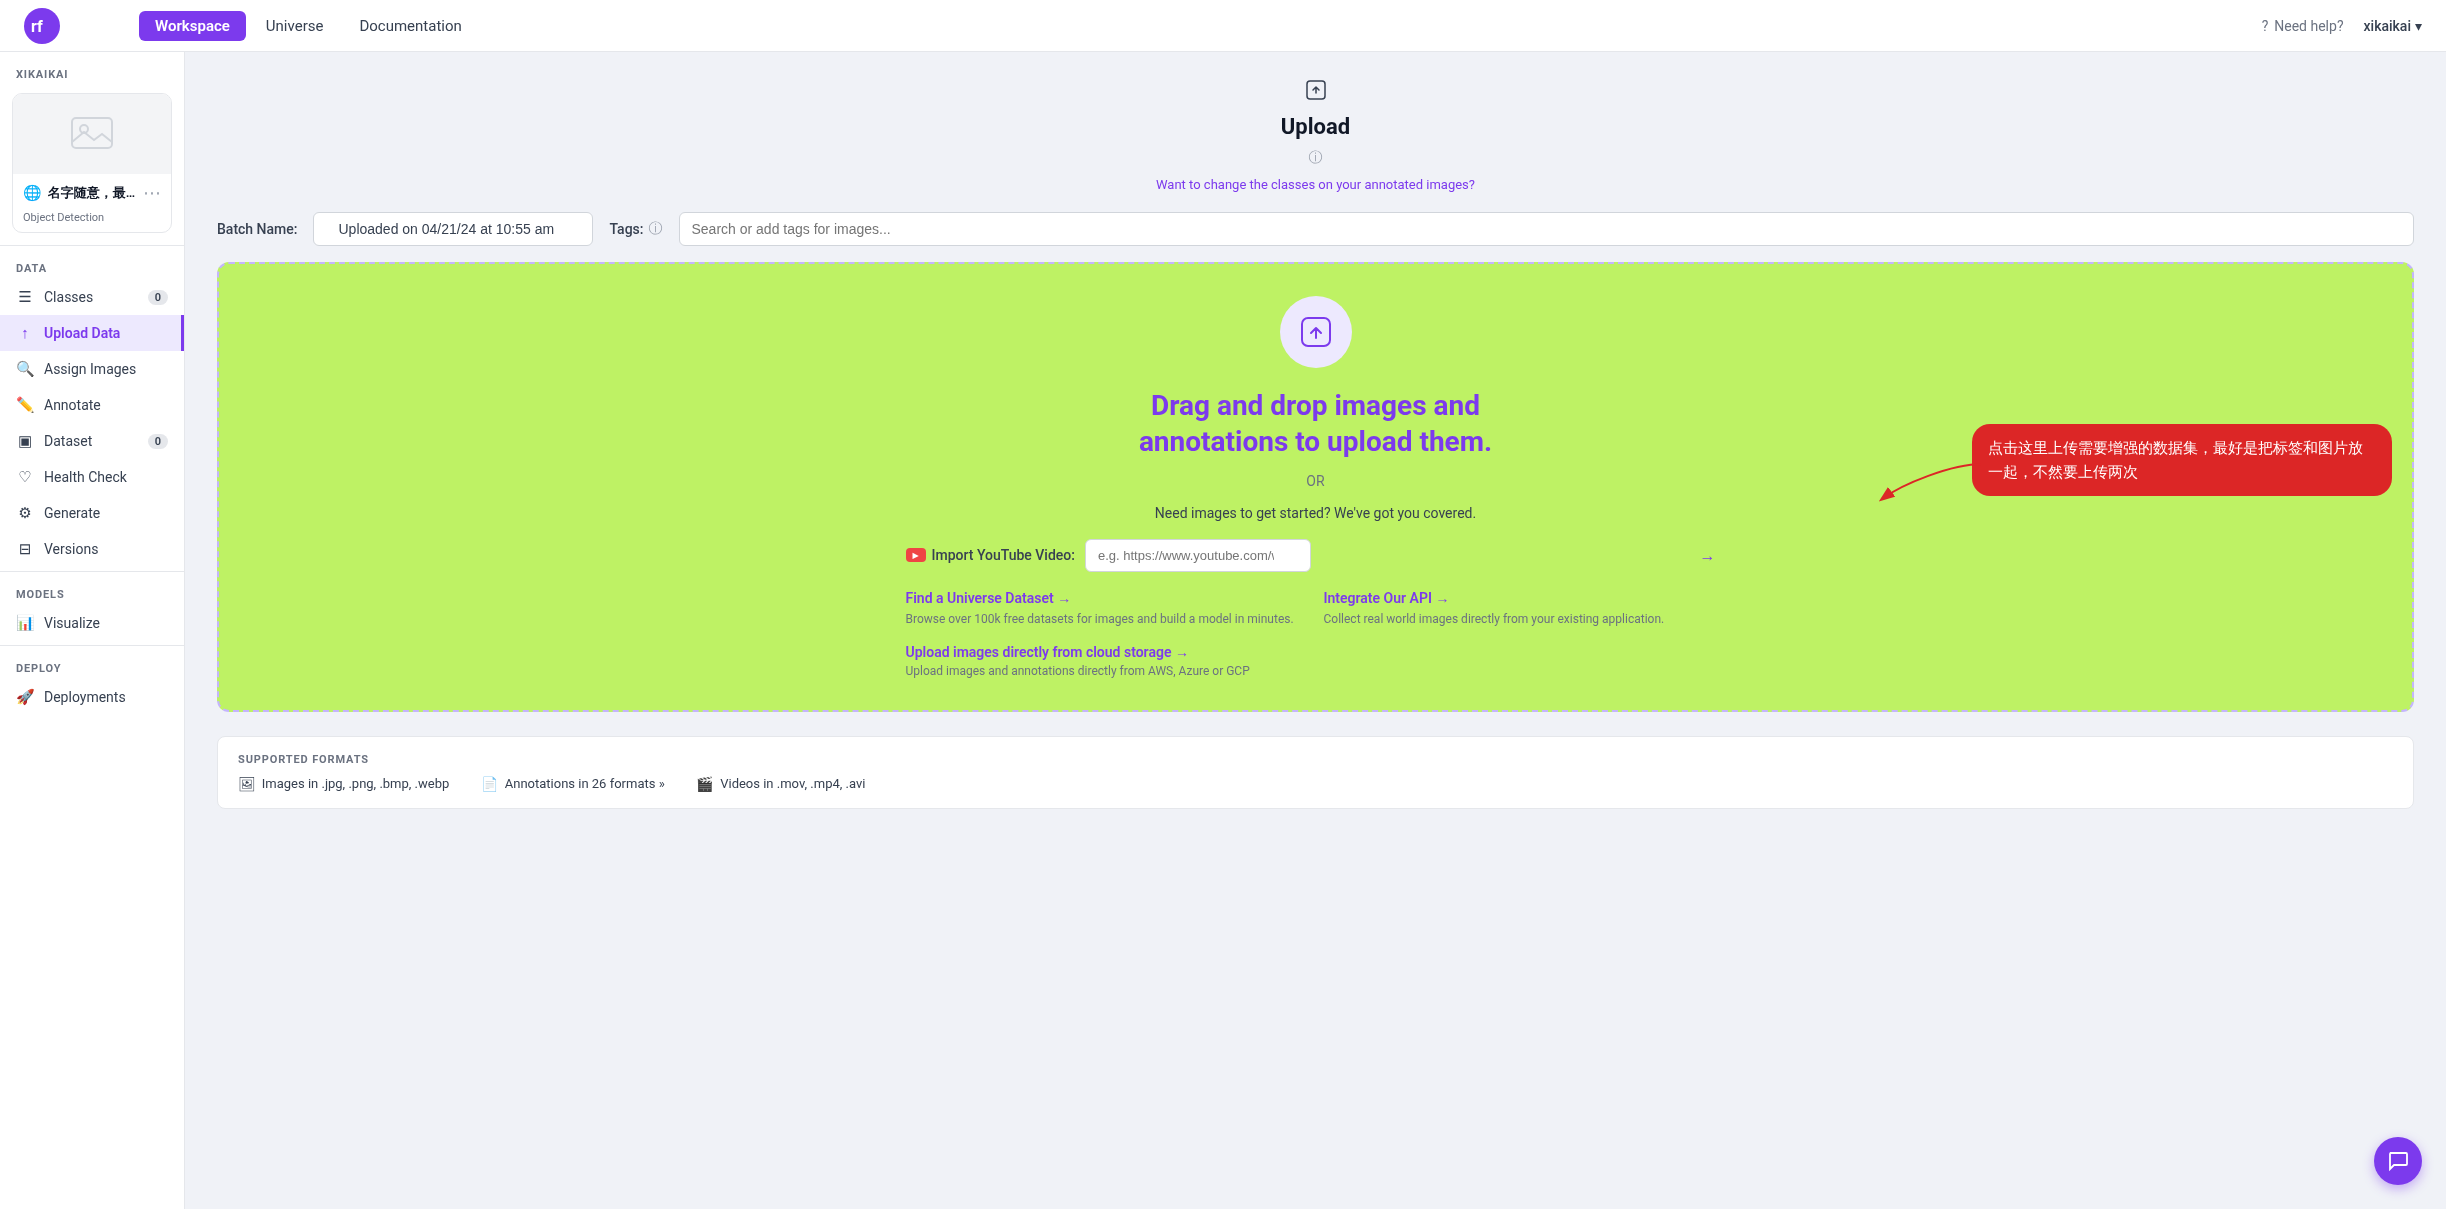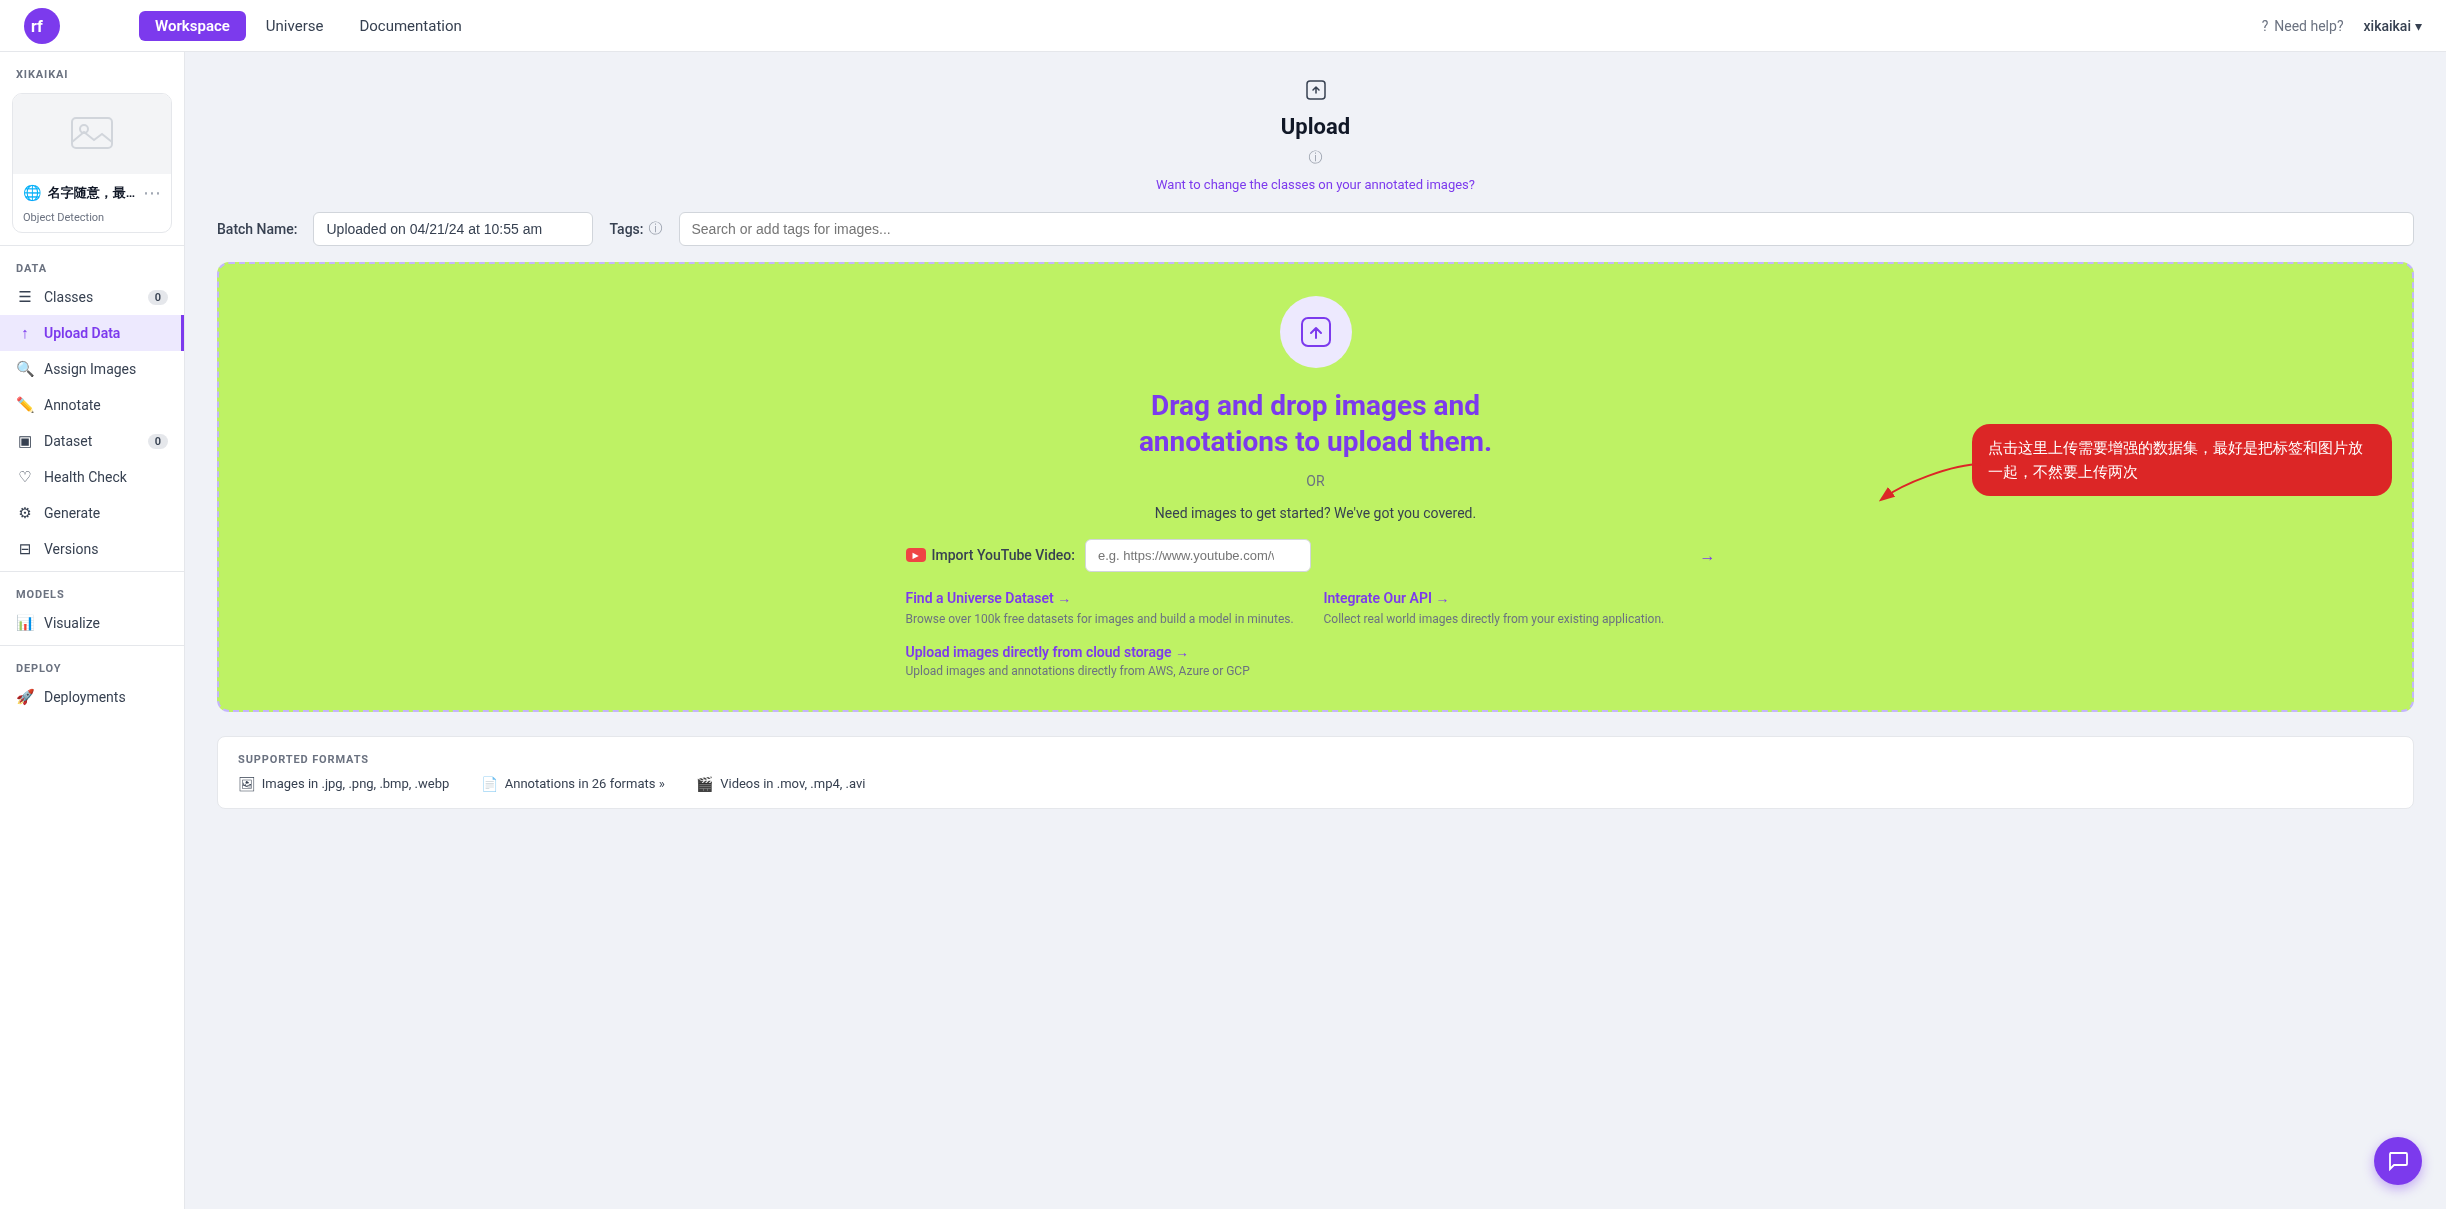--- a/index.html
+++ b/index.html
@@ -79,7 +79,7 @@
     .form-row { display: flex; align-items: center; gap: 16px; margin-bottom: 16px; }
     .form-label { font-size: 14px; color: #374151; font-weight: 500; white-space: nowrap; }
     .form-input {
-      border: 1.5px solid #d1d5db; border-radius: 6px; padding: 8px 12px; font-size: 14px; color: #374151; background: #fff; min-width: 280px; outline: none;
+      border: 1.5px solid #d1d5db; border-radius: 6px; padding: 8px 24px; font-size: 14px; color: #374151; background: #fff; min-width: 280px; outline: none;
     }
     .tags-label { display: flex; align-items: center; gap: 5px; font-size: 14px; color: #374151; font-weight: 500; }
     .tags-input {

